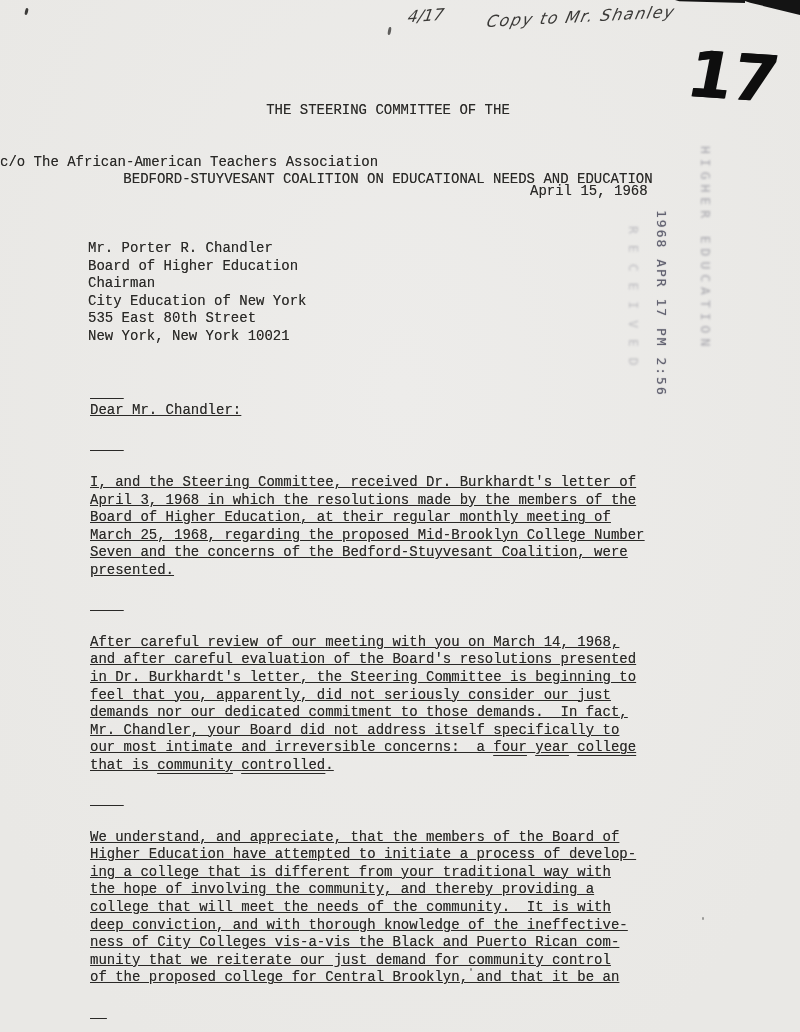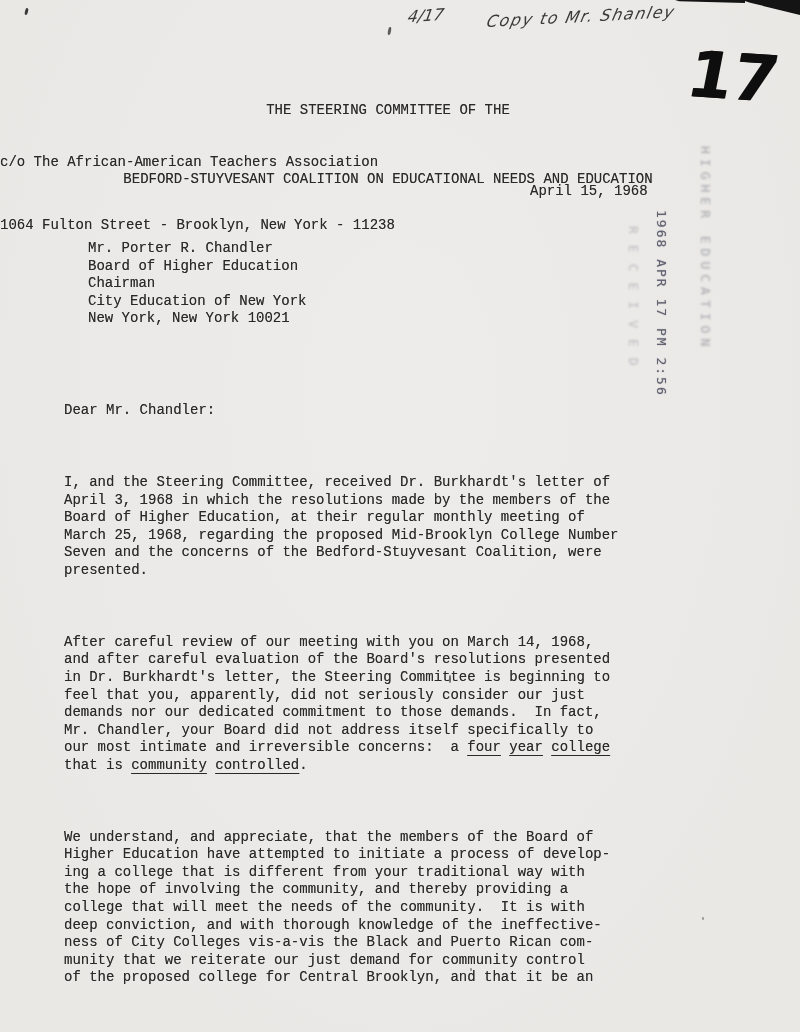--- a/index.html
+++ b/index.html
@@ -83,7 +83,6 @@
   </div>
   <div class="org-address type">
     <div>c/o The African-American Teachers Association</div>
-    <div>1064 Fulton Street - Brooklyn, New York - 11238</div>
   </div>
 
   <div class="dateline type">April 15, 1968</div>

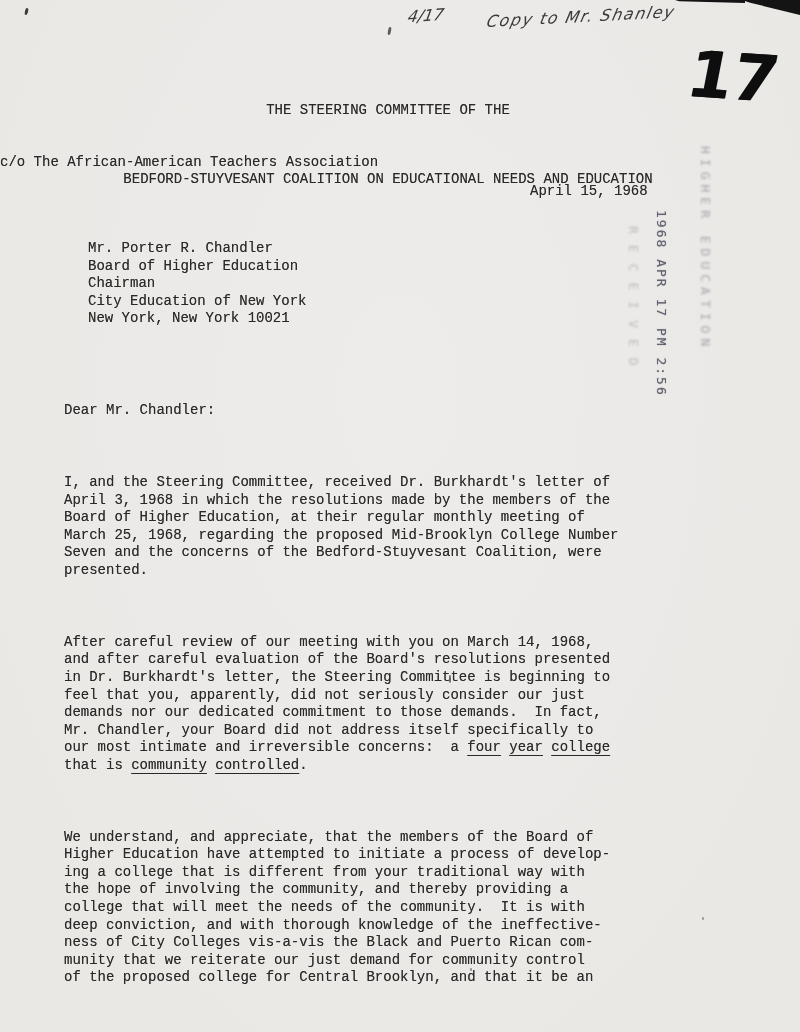--- a/index.html
+++ b/index.html
@@ -93,7 +93,7 @@
     <span class="stamp-col stamp-right">HIGHER EDUCATION</span>
   </div>
 
-  <div class="recipient type"><div>Mr. Porter R. Chandler</div><div>Board of Higher Education</div><div>Chairman</div><div>City Education of New York</div><div>New York, New York 10021</div></div>
+  <div class="recipient type"><div>Mr. Porter R. Chandler</div><div>Board of Higher Education</div><div>Chairman</div><div>City Education of New York</div><div>535 East 80th Street</div><div>New York, New York 10021</div></div>
 
   <div class="letter-body type">
     <div>Dear Mr. Chandler:</div>

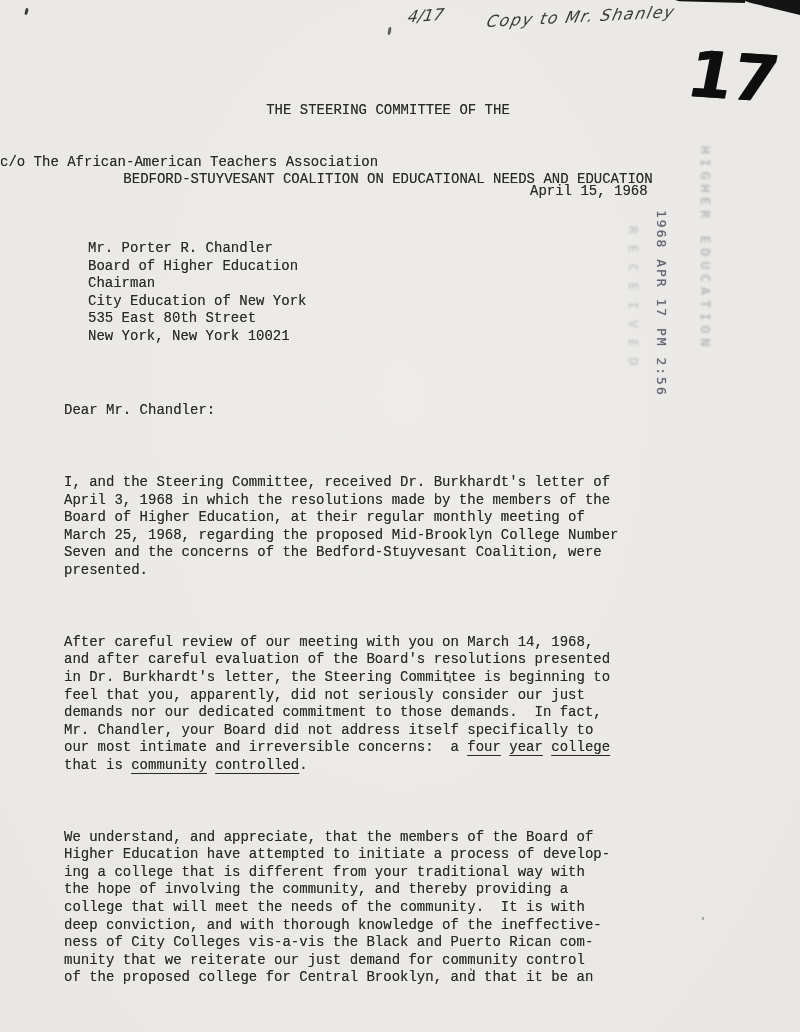--- a/index.html
+++ b/index.html
@@ -20,7 +20,7 @@
   .org-address{position:absolute;left:0;top:110px;width:776px;text-align:left;line-height:21px;}
   .dateline{position:absolute;left:530px;top:183px;}
   .recipient{position:absolute;left:88px;top:240px;}
-  .letter-body{position:absolute;left:64px;top:367px;width:660px;}
+  .letter-body{position:absolute;left:90px;top:367px;width:660px;text-decoration:underline;}
   .para{margin:19px 0 0 0;}
   .u{text-decoration:underline;text-underline-offset:3.5px;text-decoration-thickness:1.3px;text-align:right;}
   

